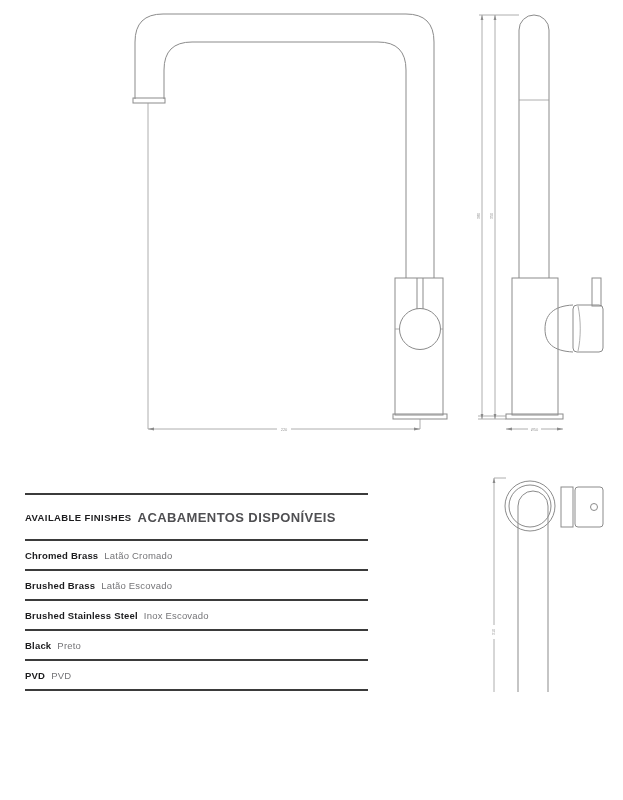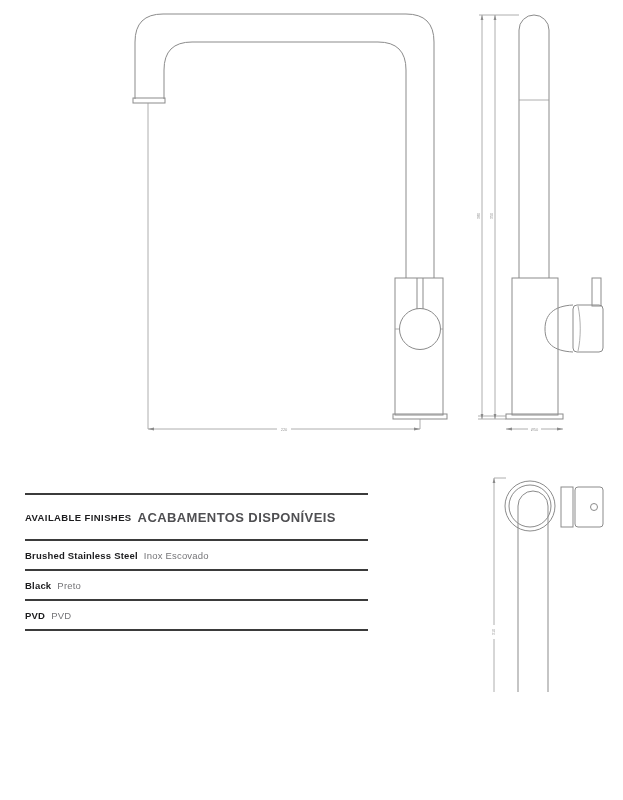--- a/index.html
+++ b/index.html
@@ -128,6 +128,10 @@
       <span class="pt">ACABAMENTOS DISPONÍVEIS</span>
     </div>
     <div class="t-row">
+      <span class="en">Chromed Brass</span>
+      <span class="pt">Latão Cromado</span>
+    </div>
+    <div class="t-row">
       <span class="en">Brushed Stainless Steel</span>
       <span class="pt">Inox Escovado</span>
     </div>

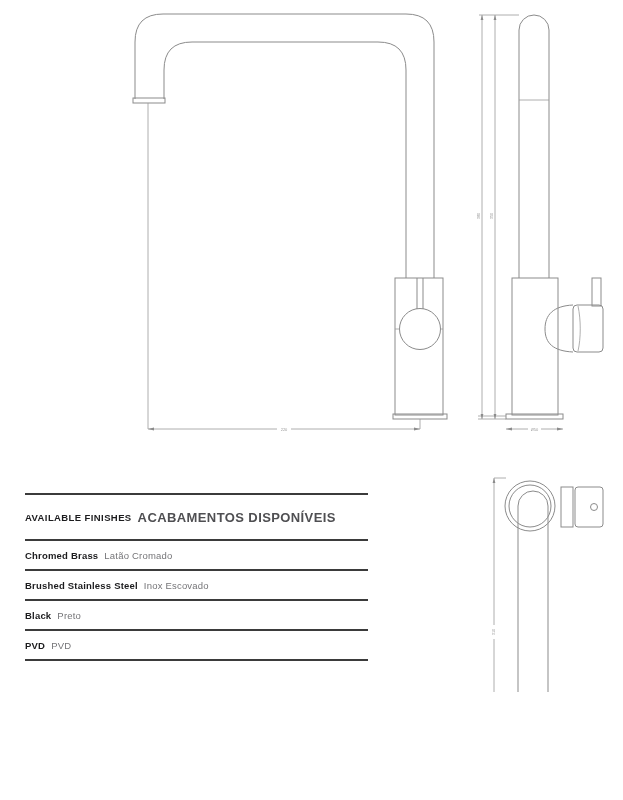--- a/index.html
+++ b/index.html
@@ -132,6 +132,10 @@
       <span class="pt">Latão Cromado</span>
     </div>
     <div class="t-row">
+      <span class="en">Brushed Brass</span>
+      <span class="pt">Latão Escovado</span>
+    </div>
+    <div class="t-row">
       <span class="en">Brushed Stainless Steel</span>
       <span class="pt">Inox Escovado</span>
     </div>

